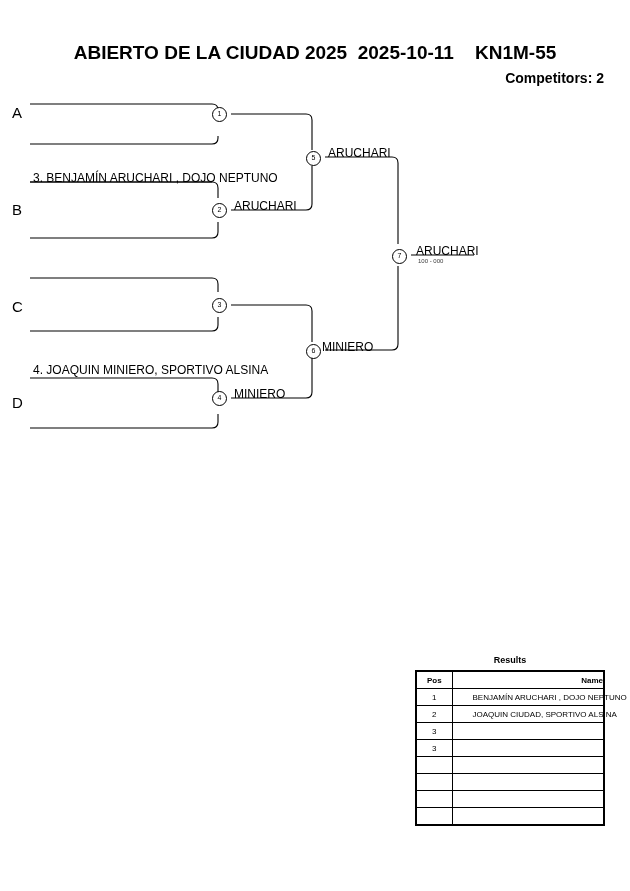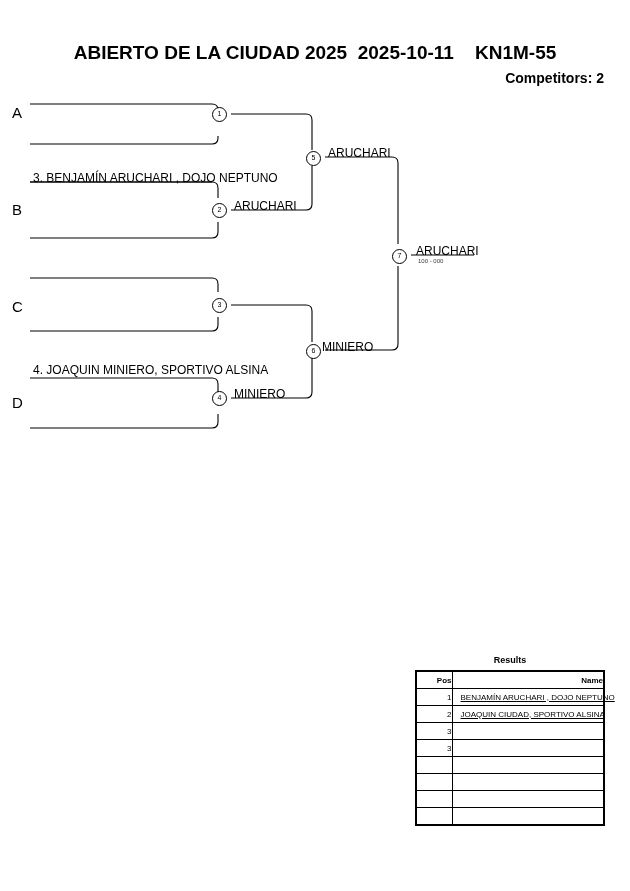--- a/index.html
+++ b/index.html
@@ -119,7 +119,7 @@
   }
   col.c-pos { width: 36px; }
   col.c-name { width: 152px; }
-  td.pos, th.pos { text-align: right; }
+  td.pos, th.pos { text-align: center; }
   td.name, th.name { text-align: left; }
   td.name > span {
     display: block;

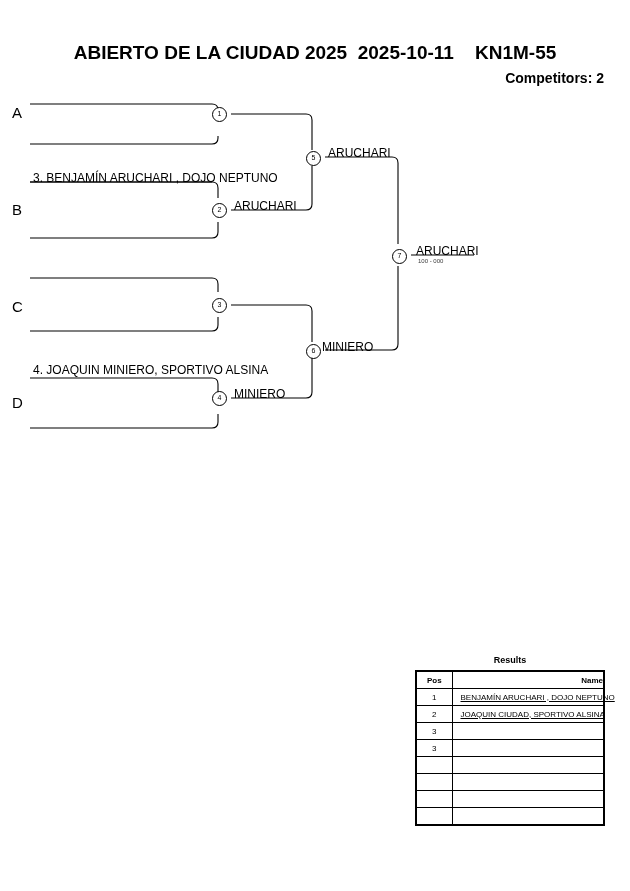--- a/index.html
+++ b/index.html
@@ -123,10 +123,9 @@
   td.name, th.name { text-align: left; }
   td.name > span {
     display: block;
-    padding-left: 8px;
+    padding-left: 20px;
     white-space: nowrap;
     overflow: visible;
-    text-decoration: underline;
   }
 </style>
 </head>

